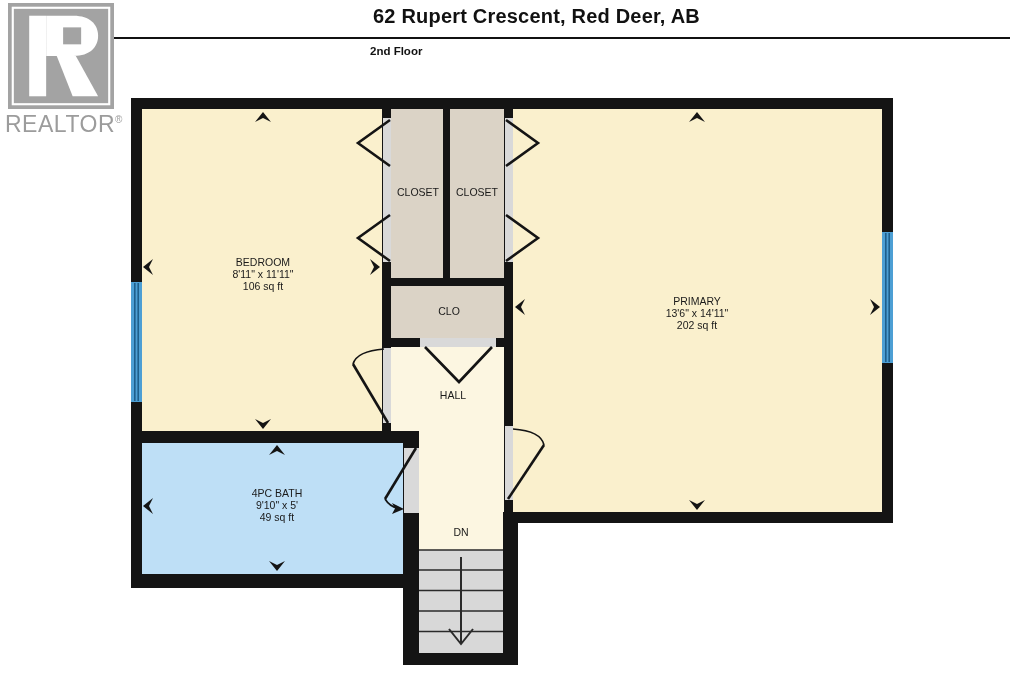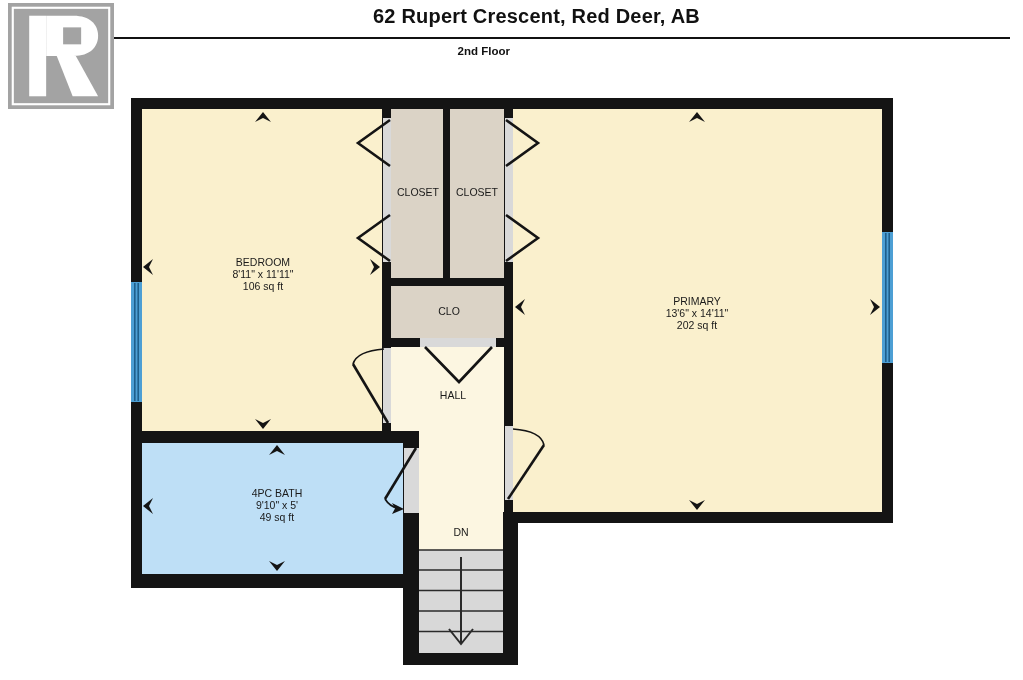--- a/index.html
+++ b/index.html
@@ -8,7 +8,7 @@
   .abs{position:absolute;}
   #title{top:5px;left:0;width:1023px;text-align:center;font-size:20px;font-weight:bold;letter-spacing:.2px;padding-left:25px;}
   #rule{top:37px;left:27px;width:983px;height:2px;background:#111;}
-  #floor-label{top:45px;left:370px;width:140px;text-align:right;font-size:11.5px;font-weight:bold;}
+  #floor-label{top:45px;left:370px;width:140px;font-size:11.5px;font-weight:bold;}
   #areas{top:45px;left:523px;font-size:11.5px;line-height:17.5px;}
   #logo-text{top:111px;left:5px;width:130px;font-size:23px;color:#9c9c9c;letter-spacing:.5px;}
   #logo-text sup{font-size:10px;}

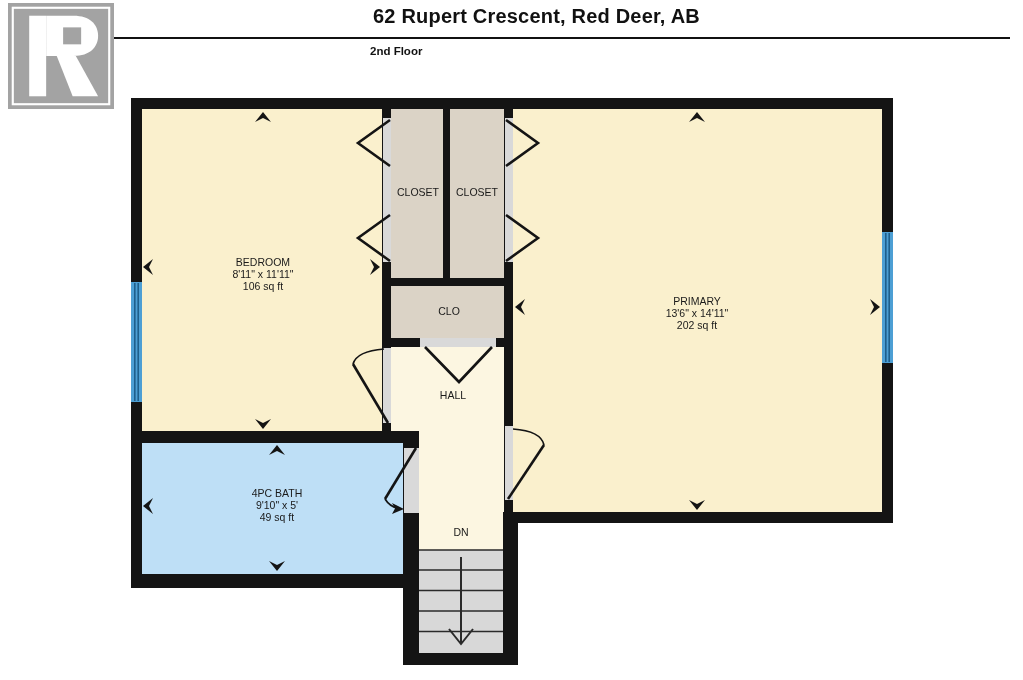--- a/index.html
+++ b/index.html
@@ -31,6 +31,9 @@
     <rect x="52" y="23" width="17" height="16" fill="#A3A3A3"></rect>
     <path d="M46,50 L64,50 L85,88 L61,88 Z" fill="#ffffff"></path>
   </svg>
+  <div id="logo-text" class="abs">
+    <span>REALTOR</span><sup>®</sup>
+  </div>
 
   <svg class="abs" style="top:0;left:0;" width="1023" height="680" viewBox="0 0 1023 680">
 

